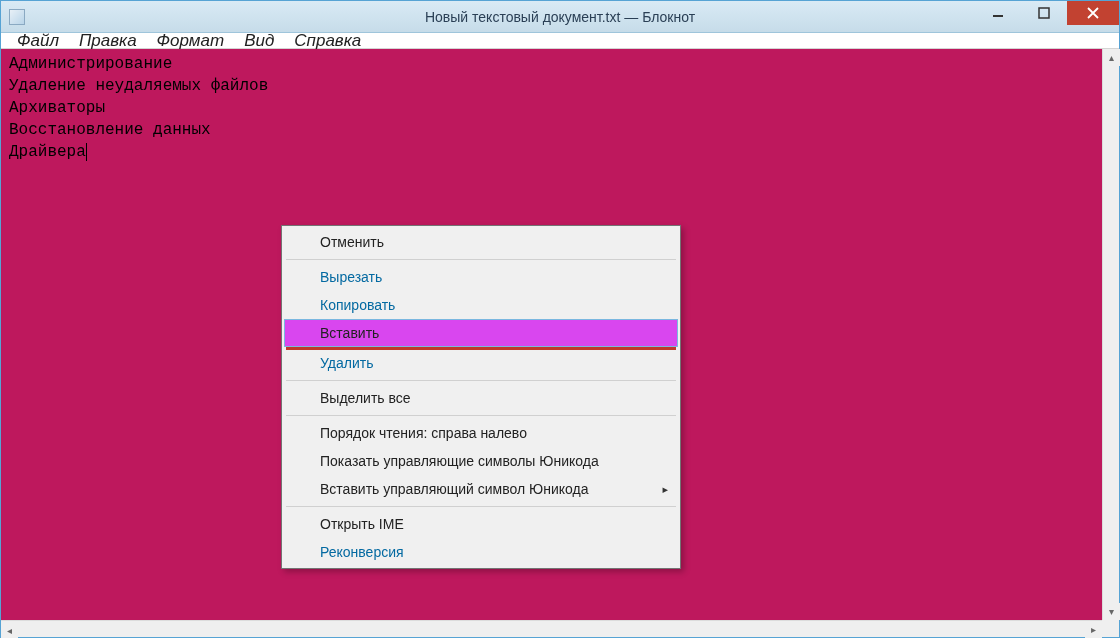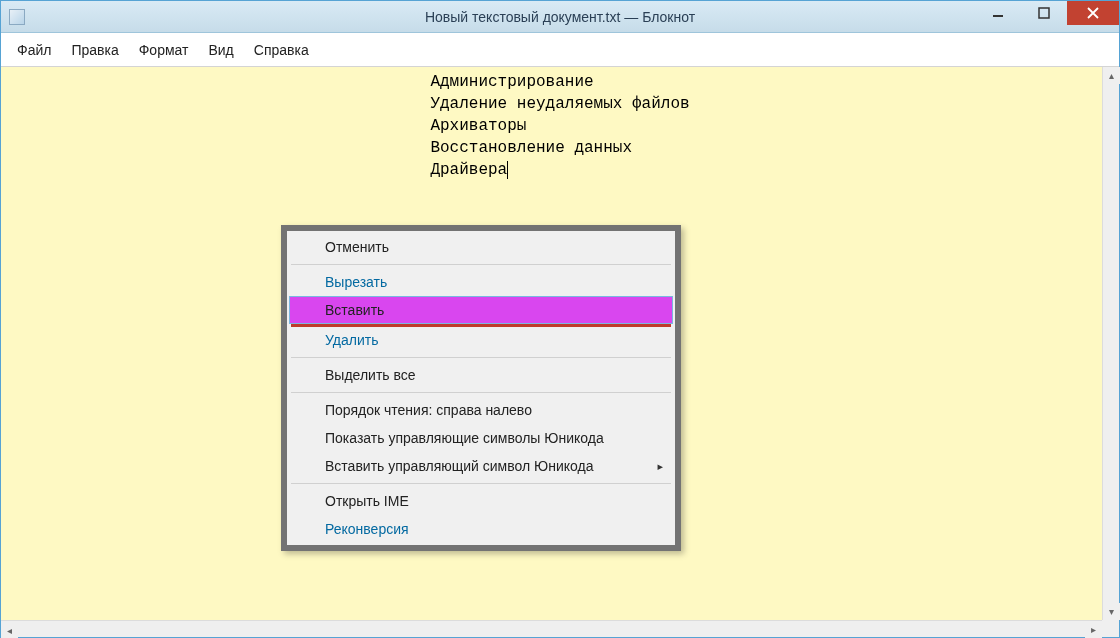--- a/index.html
+++ b/index.html
@@ -68,13 +68,14 @@
     }
     .tb-btn svg { display: block; }
     .menubar {
-      height: 34px;
+      height: 16px;
       background: #fff;
       display: flex;
       align-items: center;
       padding: 0 6px;
       border-bottom: 1px solid #d4d4d4;
-      font-size: 14px;
+      font-size: 17px;
+      font-style: italic;
     }
     .menubar-item {
       padding: 2px 10px;

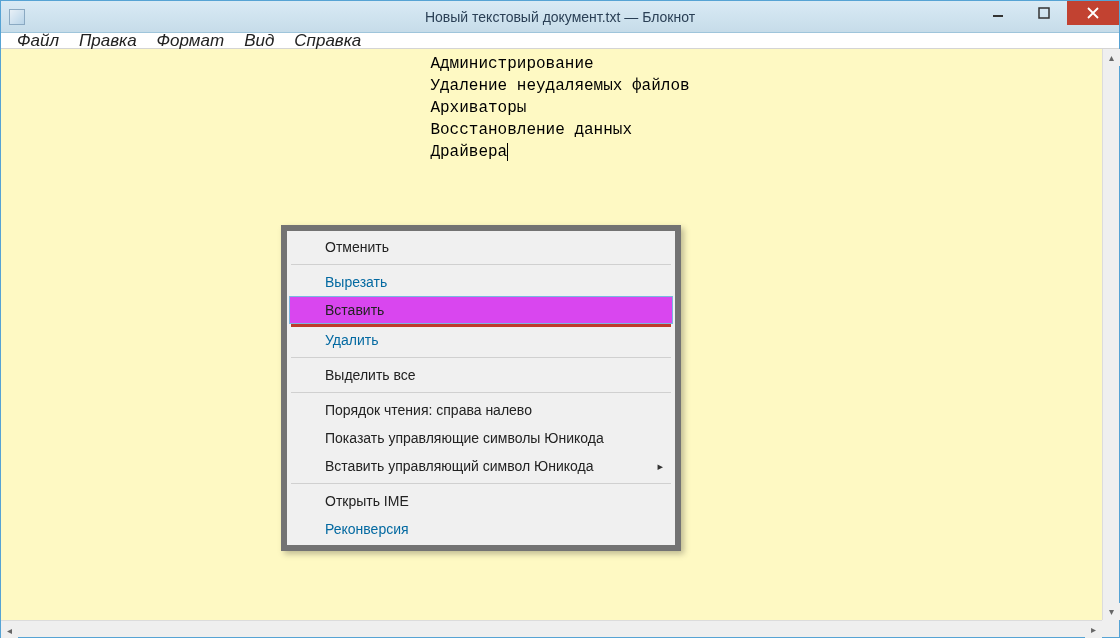--- a/index.html
+++ b/index.html
@@ -87,8 +87,7 @@
       display: flex;
       flex-direction: column;
       position: relative;
-      background: #fef9c3;
-      align-items: center;
+      background: #be185d;
     }
     .editor {
       flex: 1;

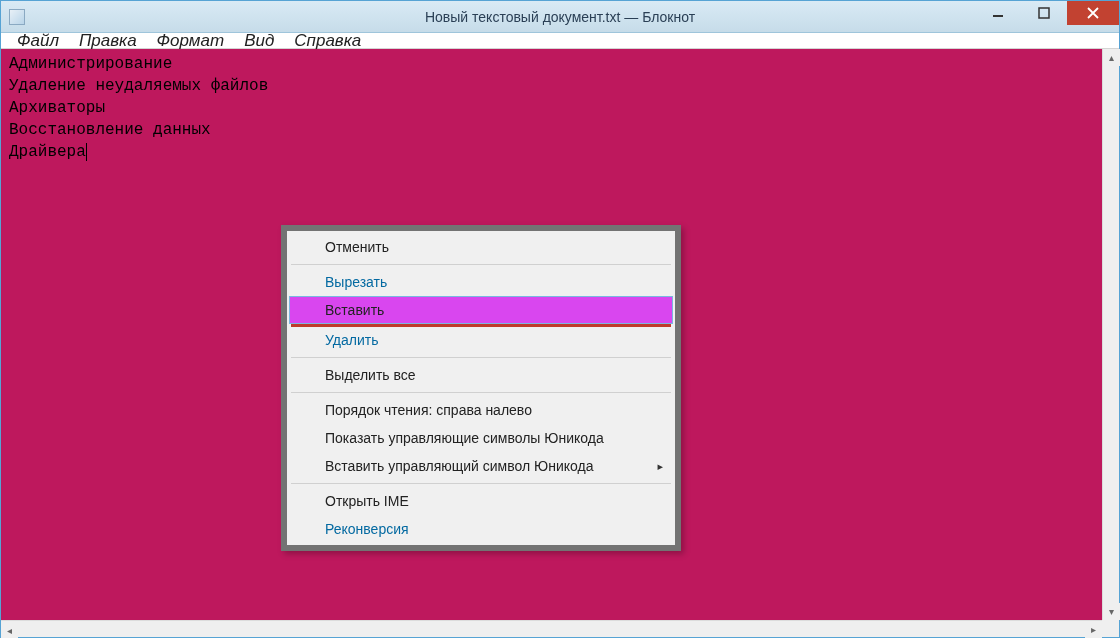--- a/index.html
+++ b/index.html
@@ -154,7 +154,7 @@
       top: 225px;
       width: 400px;
       background: #f0f0f0;
-      border: 6px solid #737373;
+      border: 1px solid #737373;
       box-shadow: 3px 3px 6px rgba(0,0,0,0.25);
       padding: 2px;
       font-size: 14px;

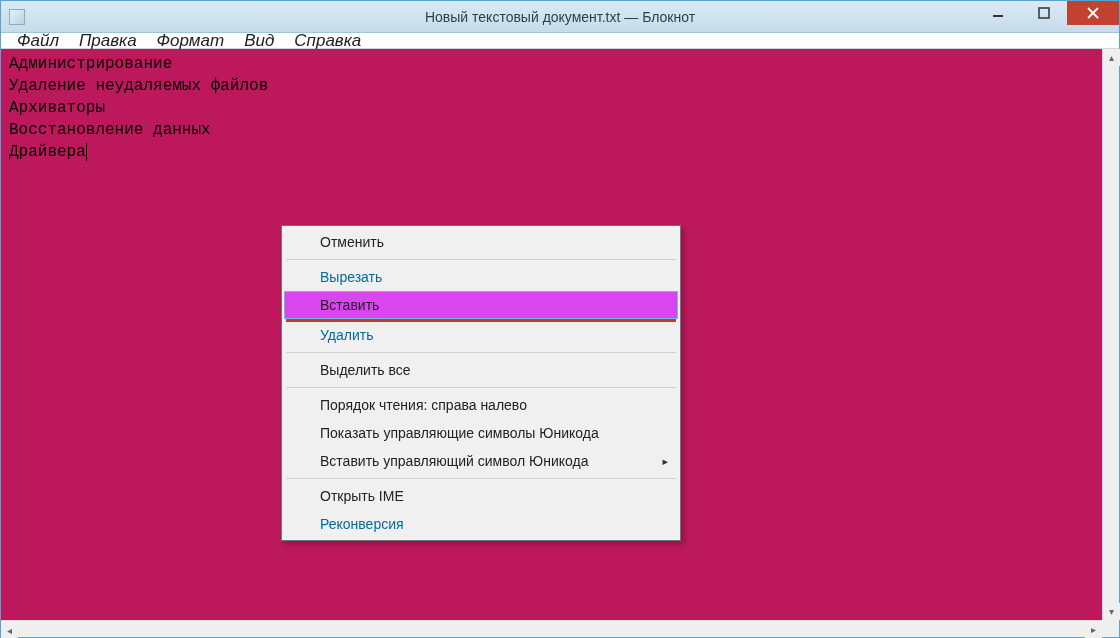--- a/index.html
+++ b/index.html
@@ -250,6 +250,7 @@
   <div class="ctx-item">Отменить</div>
   <div class="ctx-sep"></div>
   <div class="ctx-item disabled">Вырезать</div>
+  <div class="ctx-item disabled">Копировать</div>
   <div class="ctx-item highlighted">Вставить</div>
   <div class="red-underline"></div>
   <div class="ctx-item disabled">Удалить</div>

